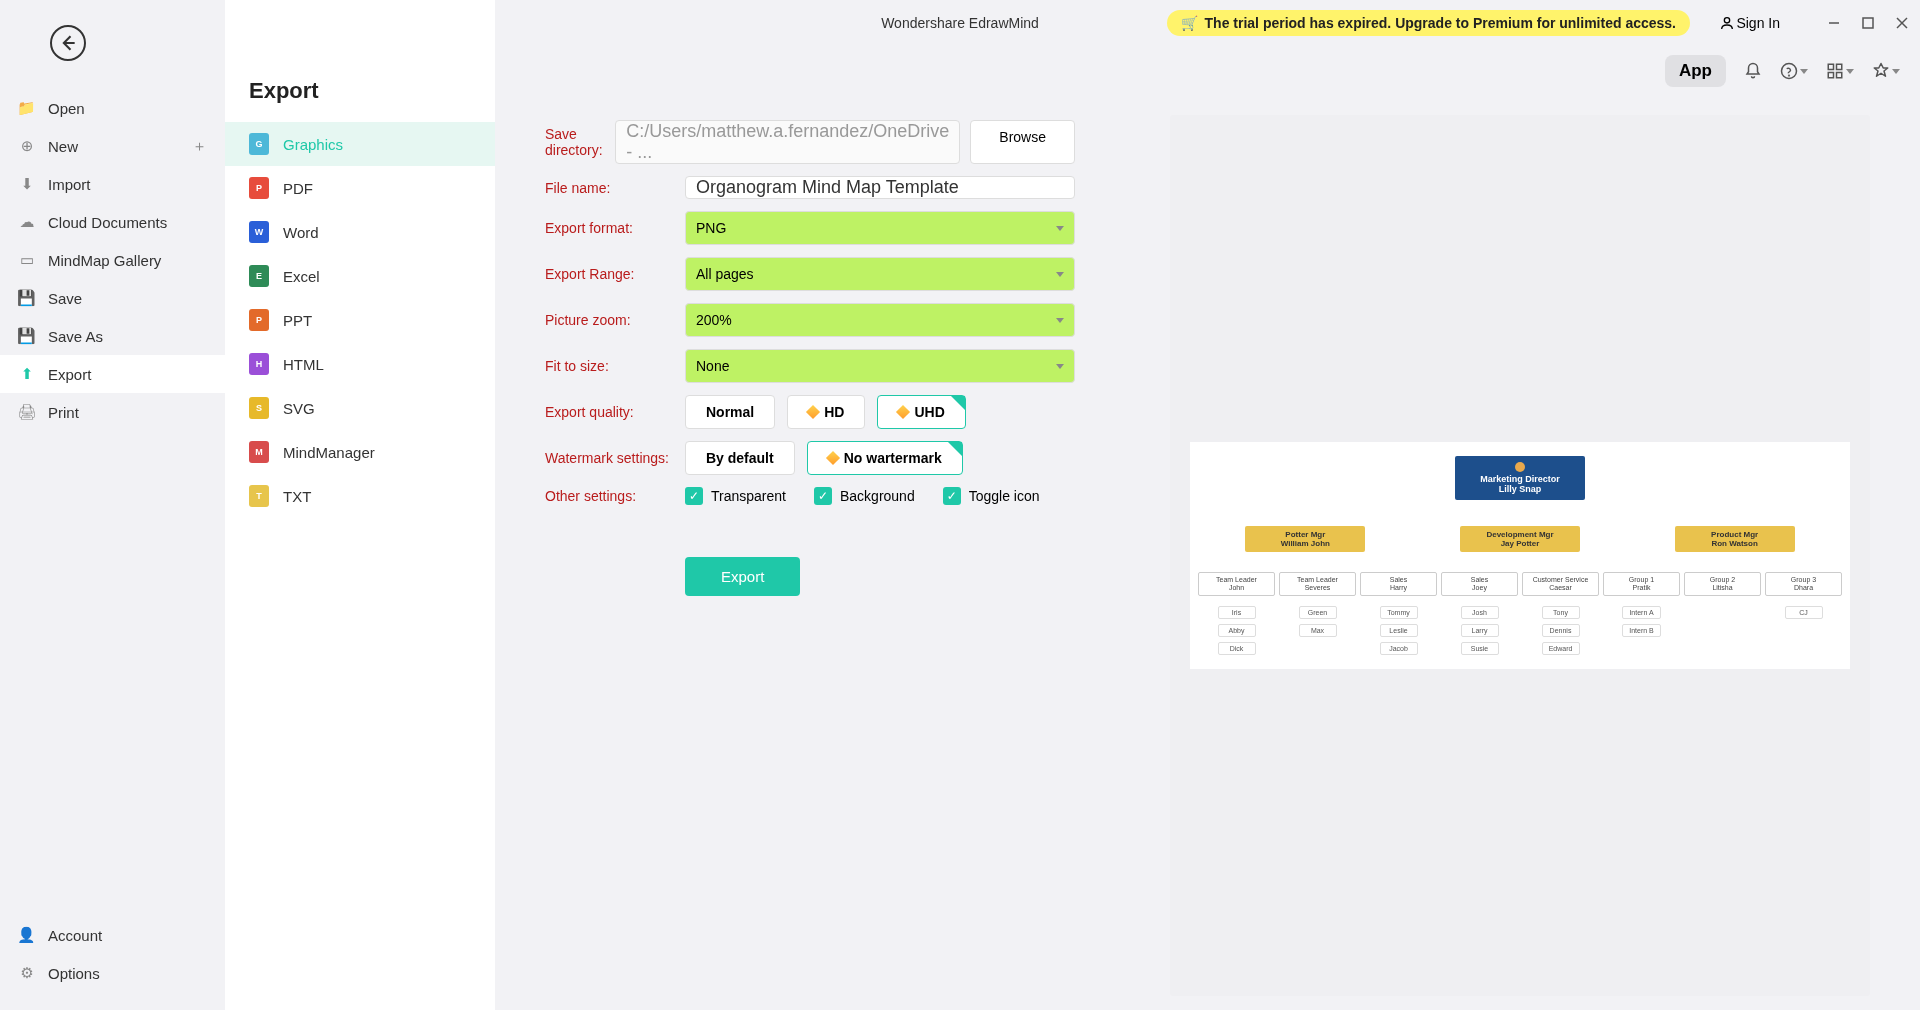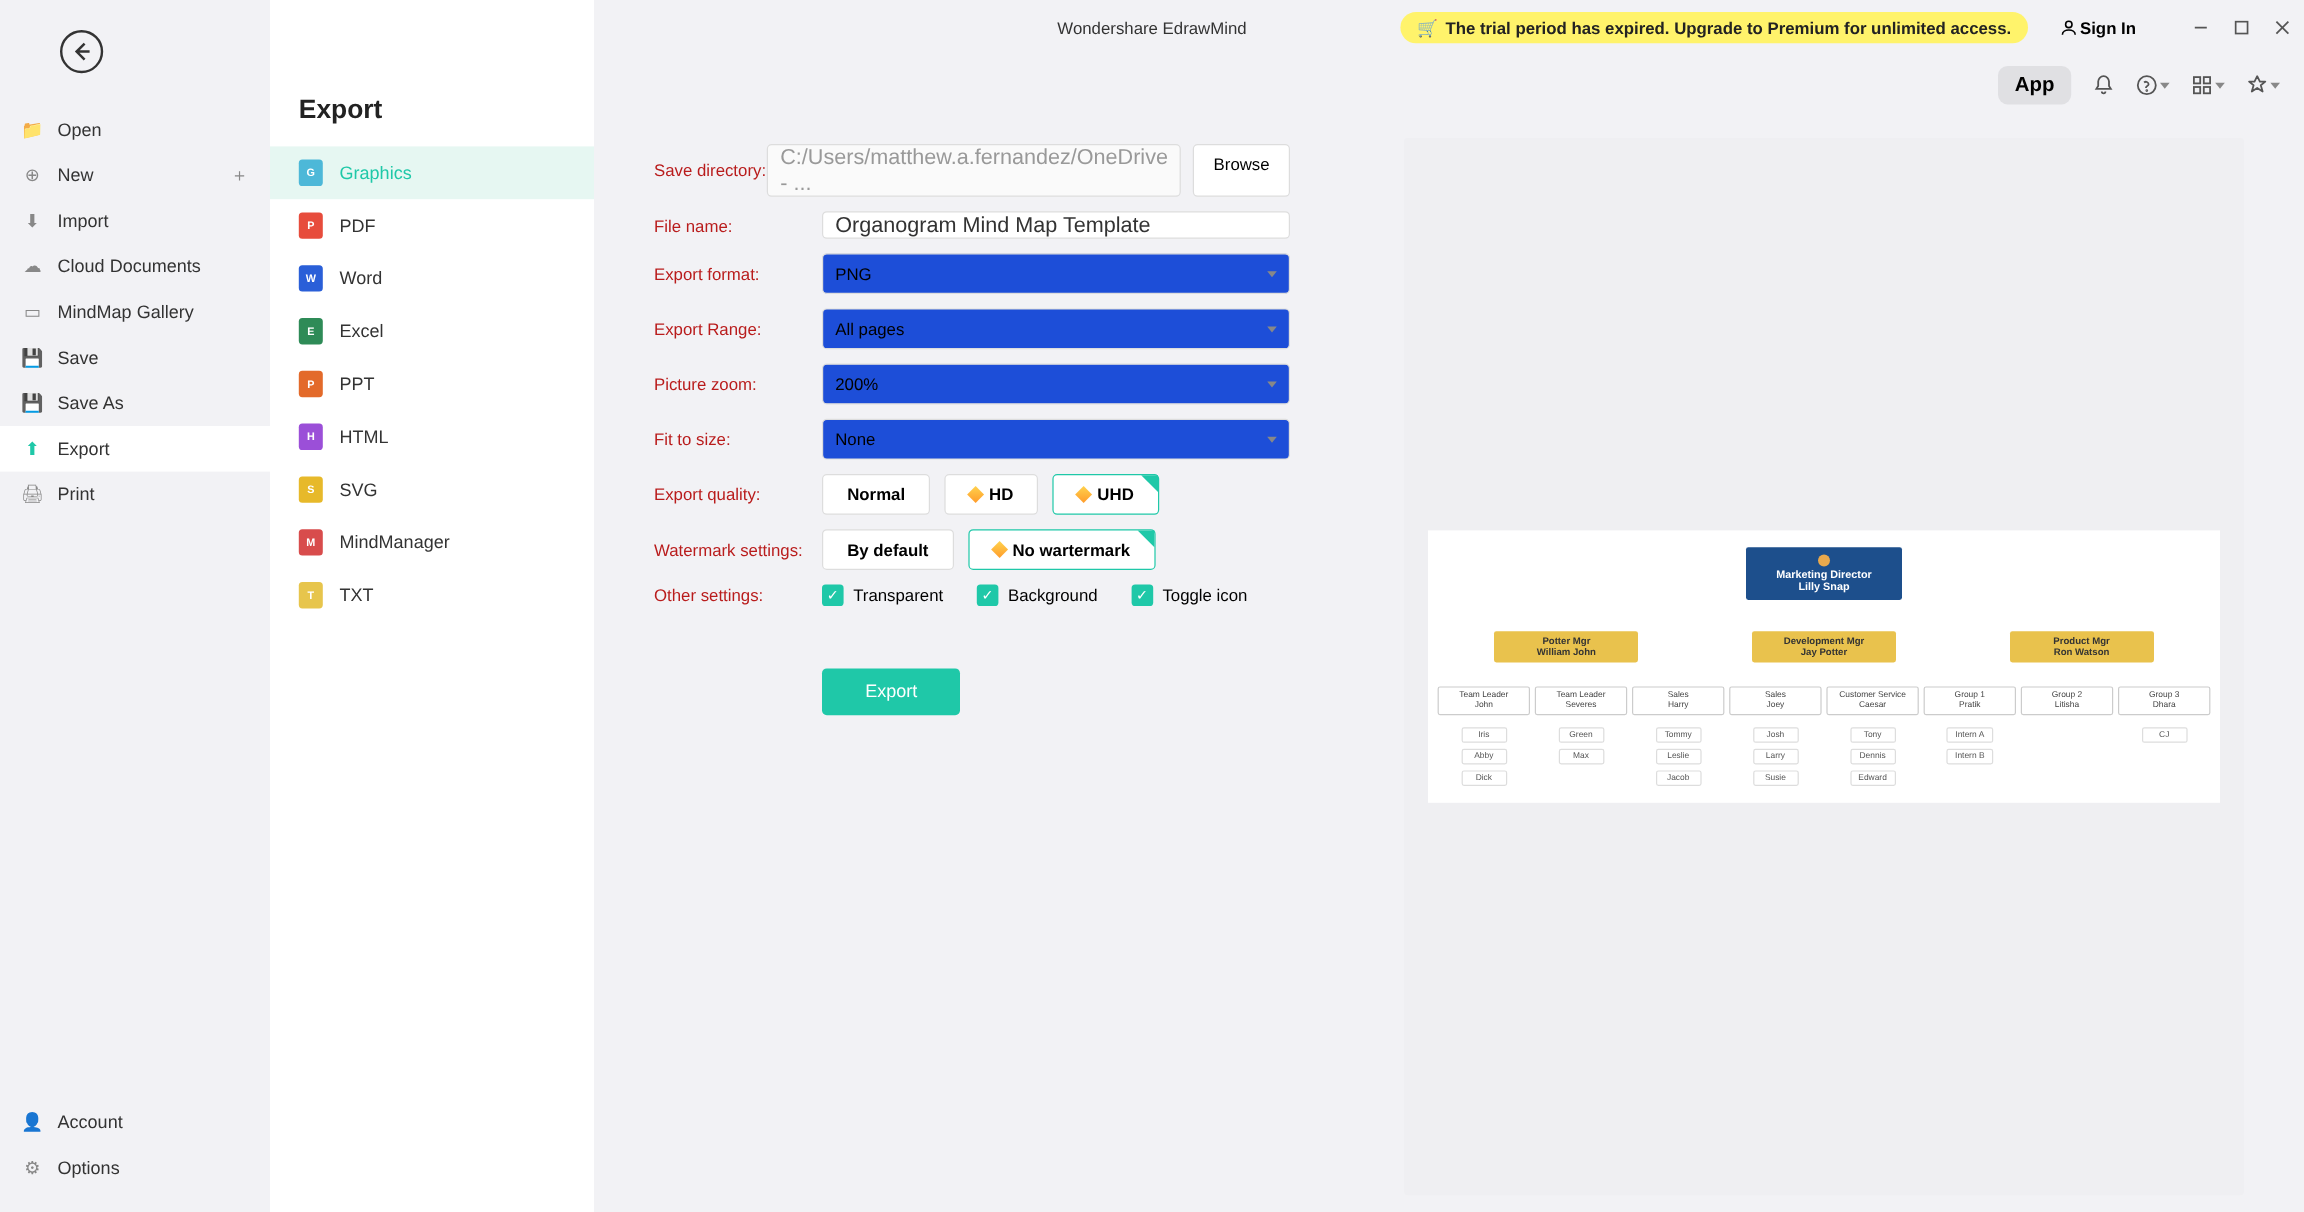--- a/index.html
+++ b/index.html
@@ -8,7 +8,7 @@
 .titlebar { position: absolute; top: 0; left: 0; right: 0; height: 45px; display: flex; align-items: center; }
 .titlebar-center { position: absolute; left: 50%; transform: translateX(-50%); font-size: 14px; color: #333; }
 .trial-banner { position: absolute; right: 230px; background: #fff36b; border-radius: 14px; padding: 5px 14px; font-size: 14px; font-weight: 600; color: #222; display: flex; align-items: center; gap: 6px; }
-.signin { position: absolute; right: 140px; font-size: 14px; font-weight: 700; display: flex; align-items: flex-start; gap: 1px; cursor: pointer; }
+.signin { position: absolute; right: 140px; font-size: 14px; font-weight: 400; display: flex; align-items: flex-start; gap: 1px; cursor: pointer; }
 .win-controls { position: absolute; right: 10px; display: flex; gap: 18px; }
 .win-btn { width: 16px; height: 16px; cursor: pointer; display: flex; align-items: center; justify-content: center; color: #555; }
 

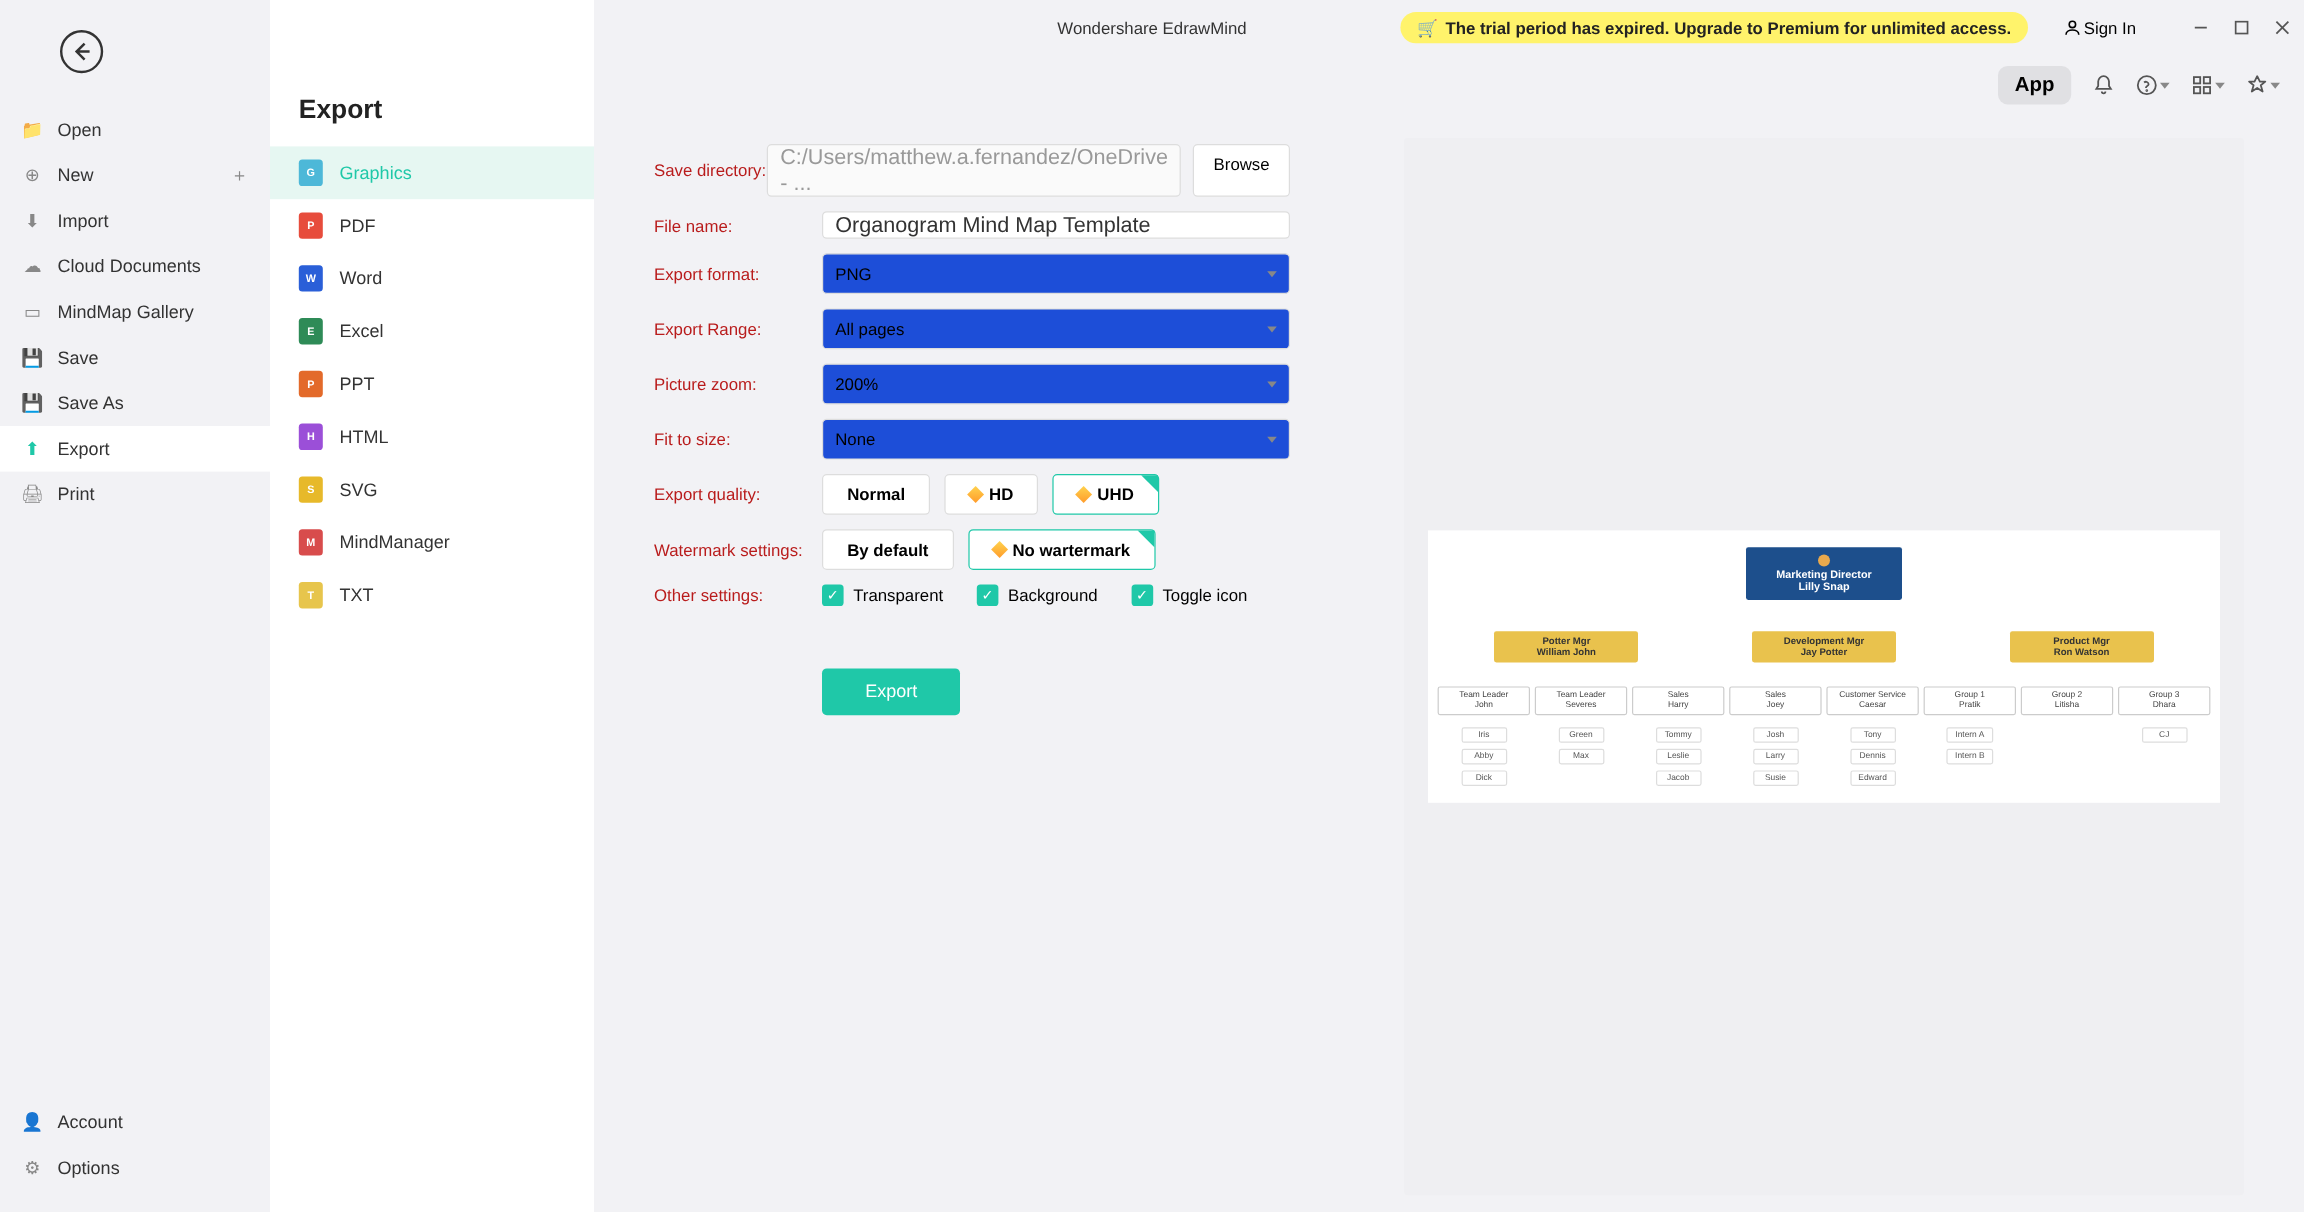--- a/index.html
+++ b/index.html
@@ -39,7 +39,7 @@
 .form-ctrl { flex: 1; display: flex; gap: 10px; }
 .text-input { flex: 1; border: 1px solid #ddd; background: #fff; border-radius: 4px; padding: 0 10px; font-size: 18px; color: #333; }
 .text-input.readonly { color: #999; background: #fafafa; }
-.browse-btn { border: 1px solid #ddd; background: #fff; border-radius: 4px; padding: 8px 16px; font-size: 14px; cursor: pointer; }
+.browse-btn { border: 1px solid #ddd; background: #fff; border-radius: 4px; padding: 8px 28px; font-size: 14px; cursor: pointer; }
 .select { flex: 1; border: 1px solid #ddd; background: #1d4ed8; border-radius: 4px; padding: 8px 10px; font-size: 14px; display: flex; justify-content: space-between; align-items: center; cursor: pointer; }
 .triangle-down { width: 0; height: 0; border-left: 4px solid transparent; border-right: 4px solid transparent; border-top: 5px solid #888; }
 

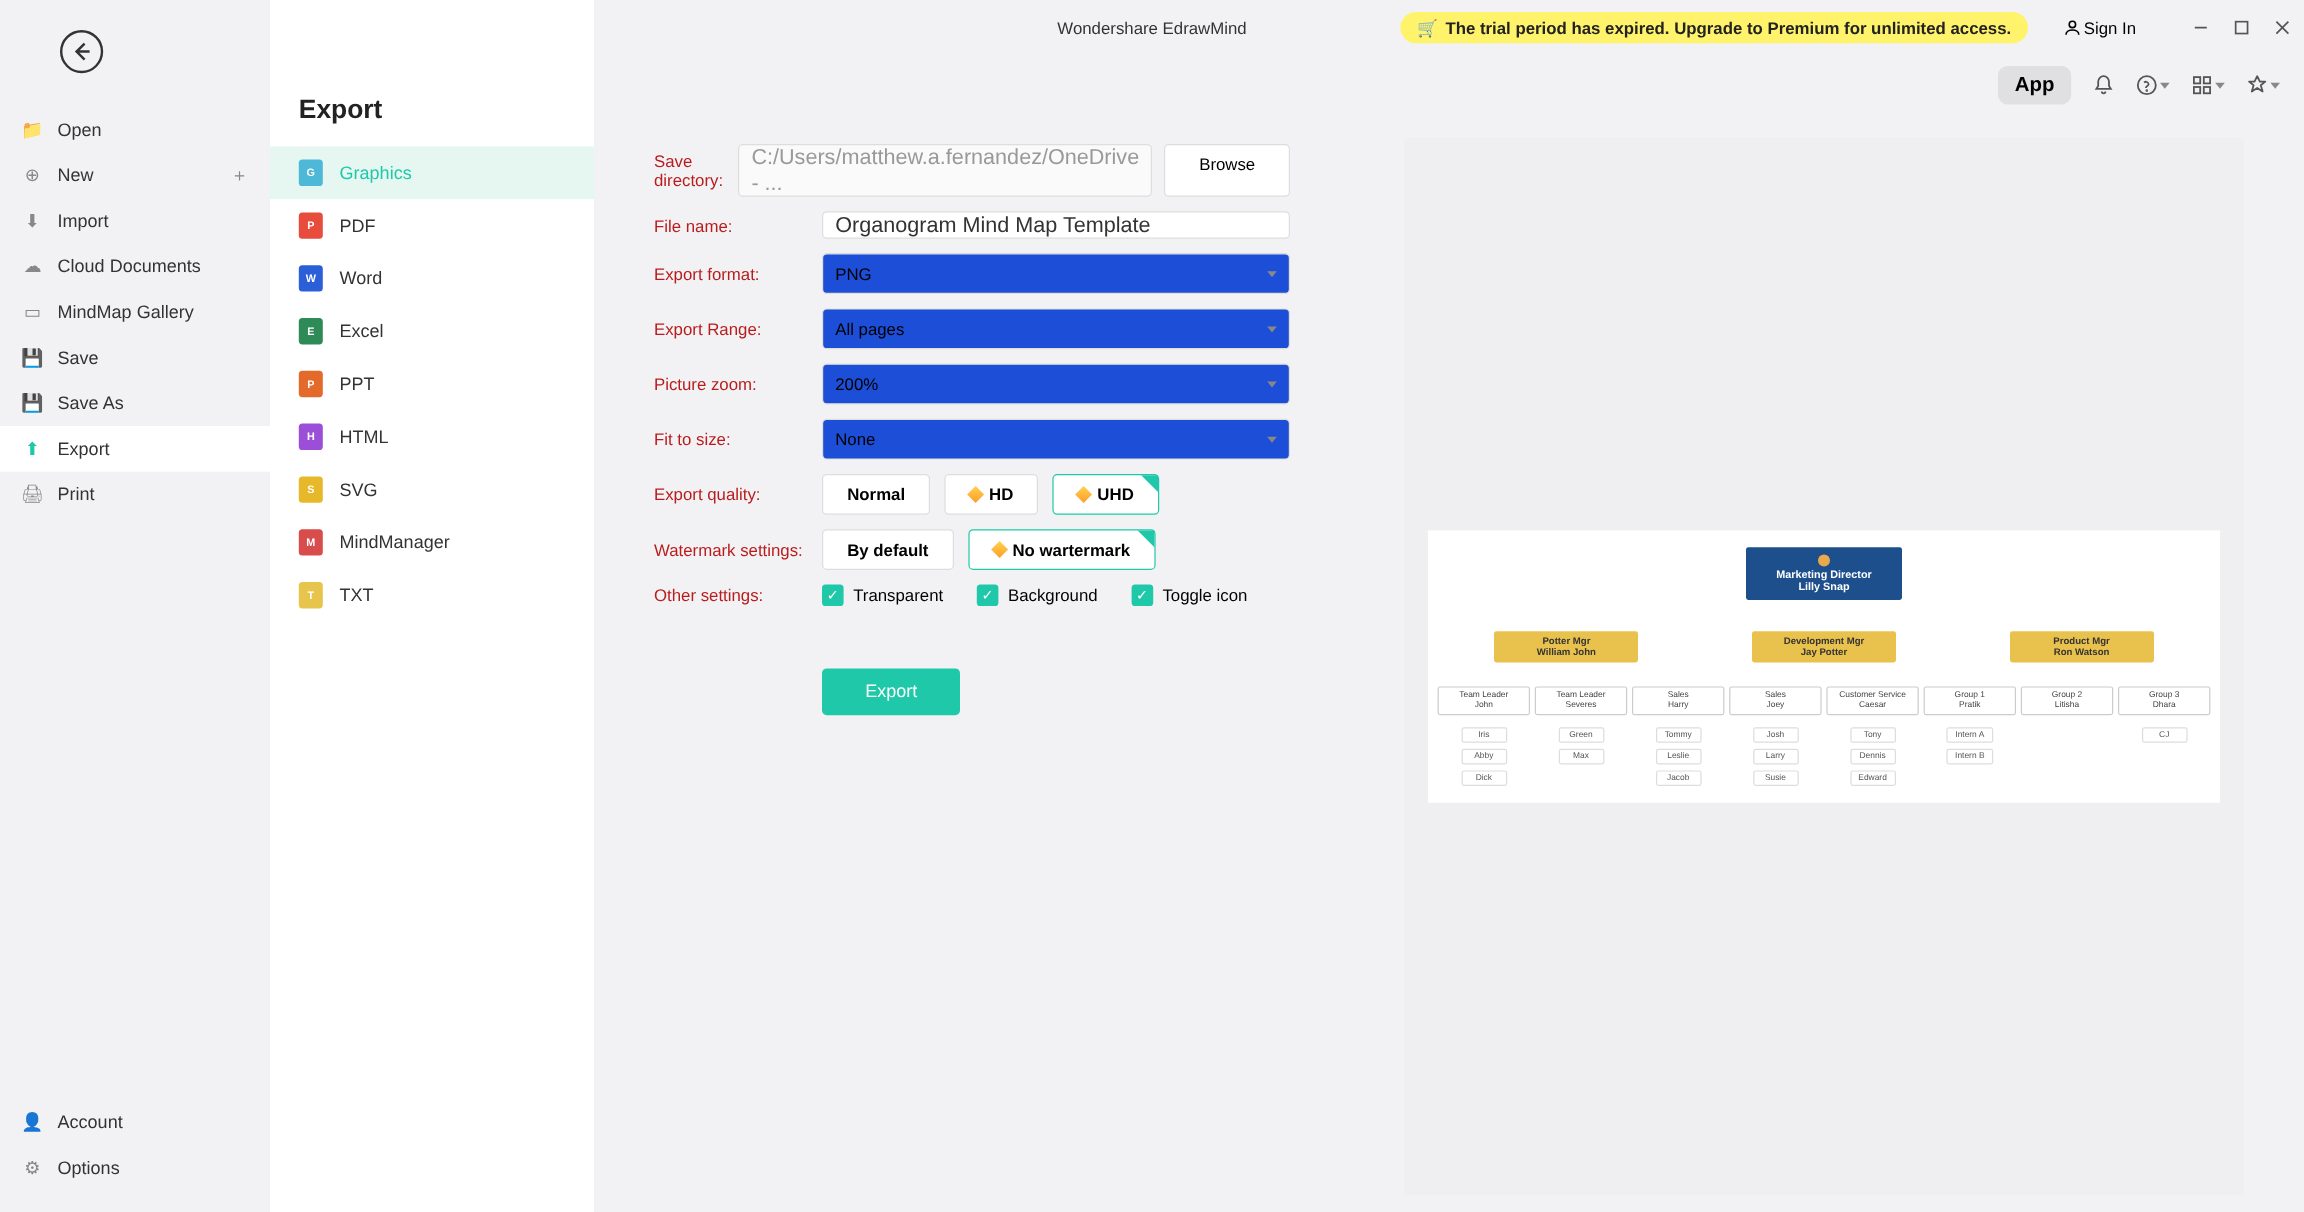--- a/index.html
+++ b/index.html
@@ -40,7 +40,7 @@
 .text-input { flex: 1; border: 1px solid #ddd; background: #fff; border-radius: 4px; padding: 0 10px; font-size: 18px; color: #333; }
 .text-input.readonly { color: #999; background: #fafafa; }
 .browse-btn { border: 1px solid #ddd; background: #fff; border-radius: 4px; padding: 8px 28px; font-size: 14px; cursor: pointer; }
-.select { flex: 1; border: 1px solid #ddd; background: #1d4ed8; border-radius: 4px; padding: 8px 10px; font-size: 14px; display: flex; justify-content: space-between; align-items: center; cursor: pointer; }
+.select { flex: 1; border: 1px solid #ddd; background: #bef264; border-radius: 4px; padding: 8px 10px; font-size: 14px; display: flex; justify-content: space-between; align-items: center; cursor: pointer; }
 .triangle-down { width: 0; height: 0; border-left: 4px solid transparent; border-right: 4px solid transparent; border-top: 5px solid #888; }
 
 .toggle-group { display: flex; gap: 12px; font-weight: bold; }

